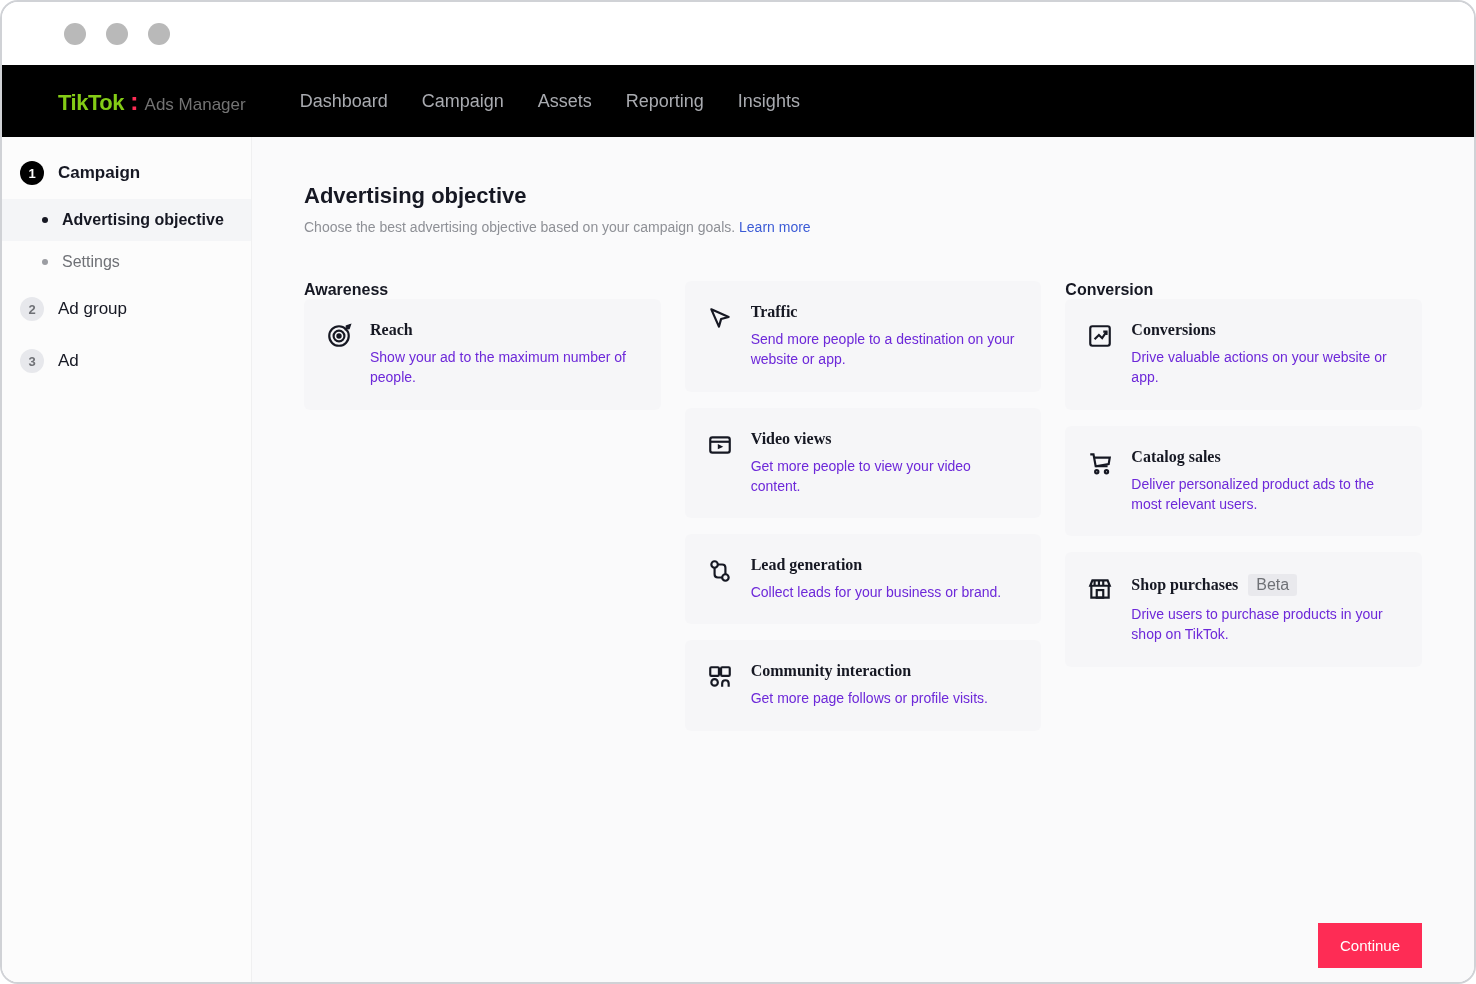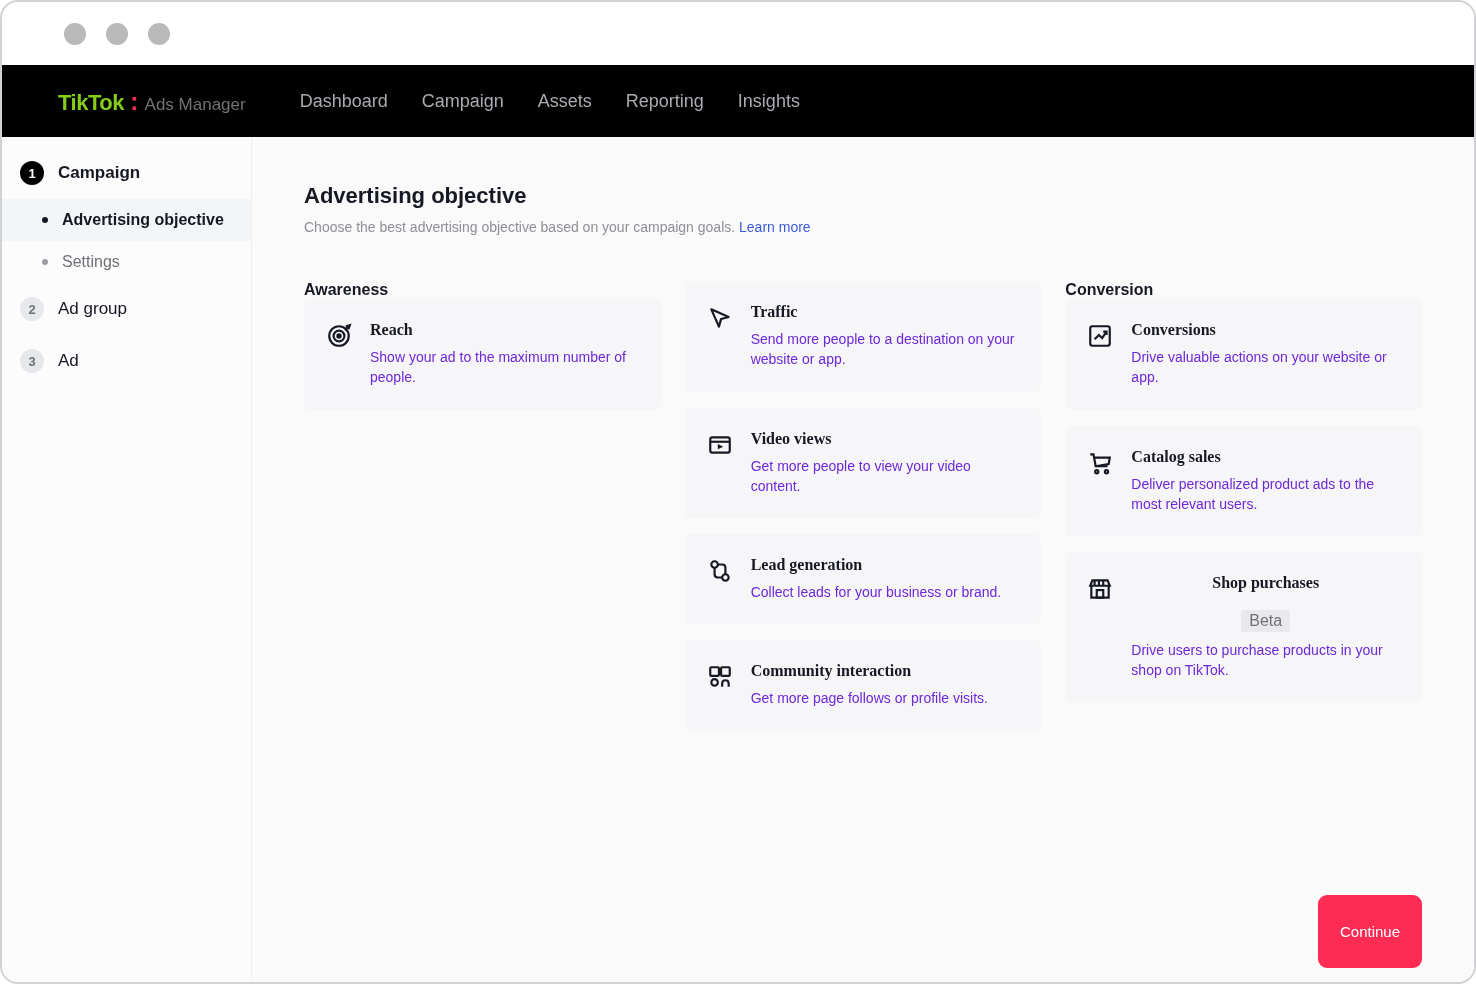--- a/index.html
+++ b/index.html
@@ -131,7 +131,7 @@
     margin-top: 2px;
   }
   .card-body { flex: 1; }
-  .card-title-row { display: flex; align-items: center; gap: 10px; flex-direction: column; }
+  .card-title-row { display: flex; align-items: center; gap: 10px; }
   .card-title { font-size: 16px; font-weight: 700; color: #161823; margin-bottom: 8px; font-family: Liberation Serif, serif; }
   .card-desc { font-size: 14px; color: #6d28d9; line-height: 1.45; }
   .beta-badge {

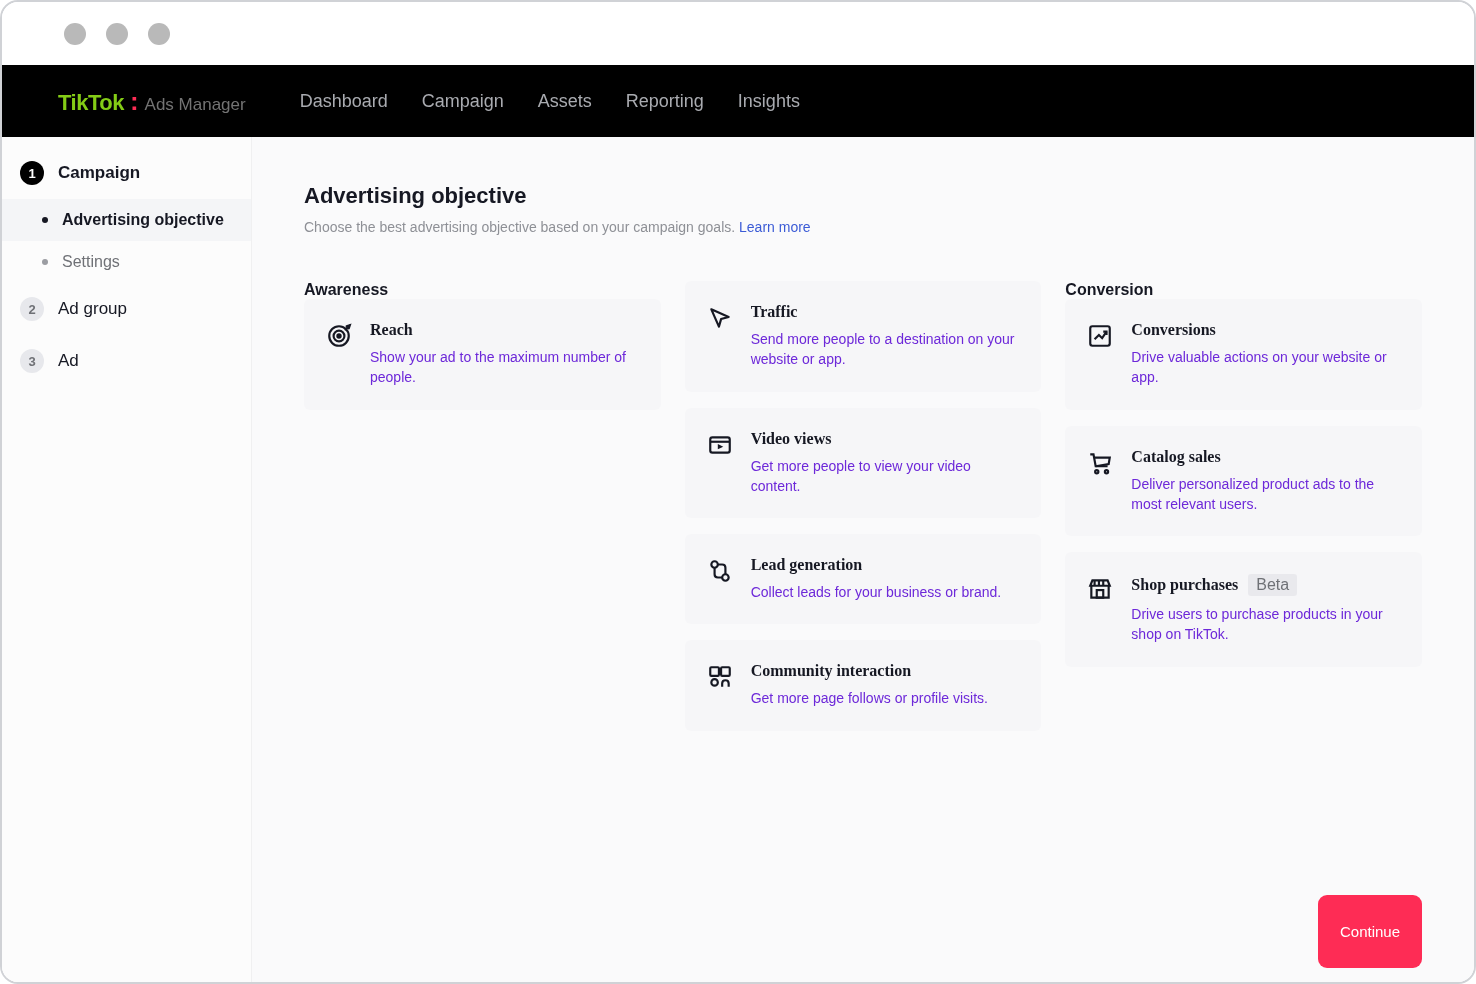--- a/index.html
+++ b/index.html
@@ -149,9 +149,9 @@
     background: #fe2c55;
     color: #fff;
     border: none;
-    border-radius: 9px;
+    border-radius: 0;
     font-size: 15px;
-    padding: 28px 22px;
+    padding: 14px 22px;
     cursor: pointer;
   }
   svg { display: block; }

